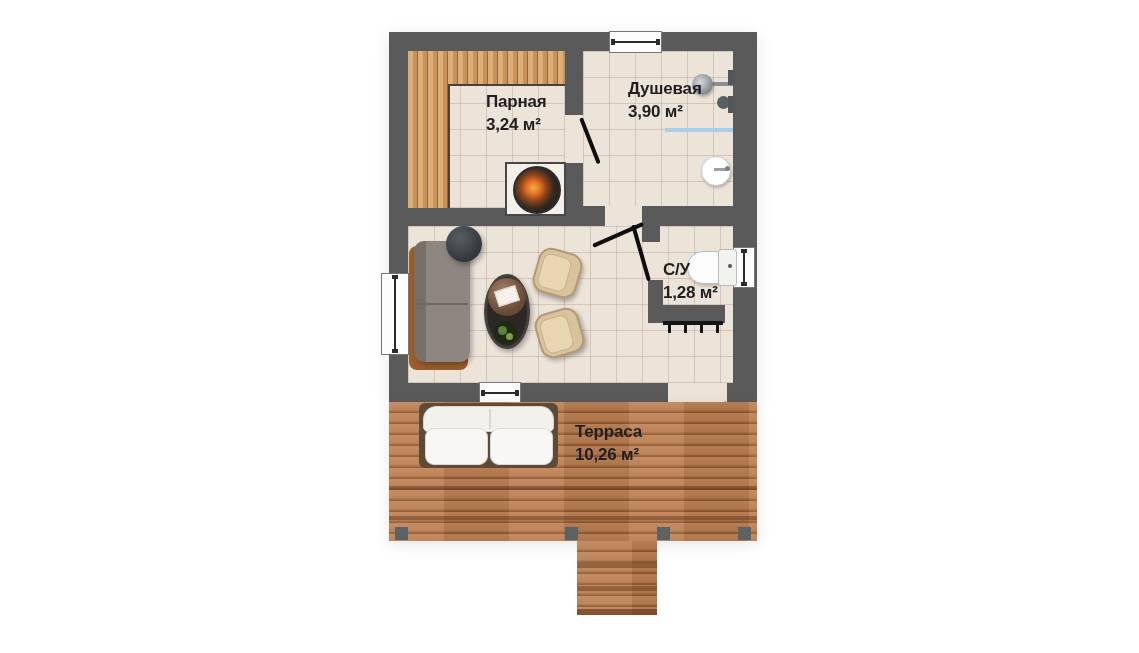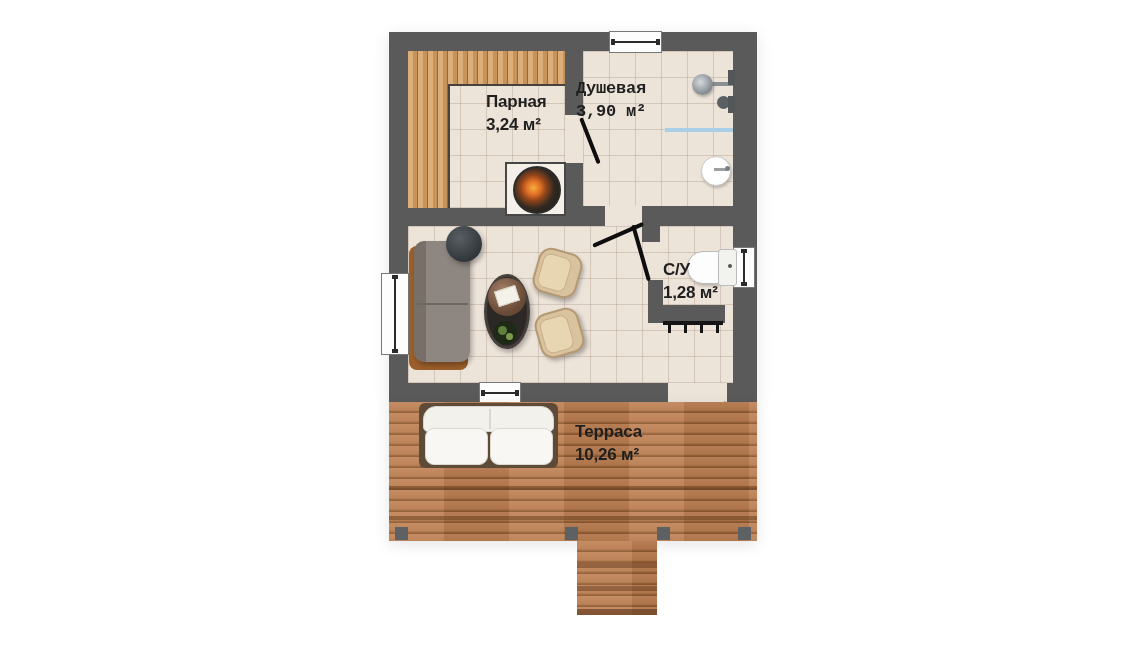--- a/index.html
+++ b/index.html
@@ -165,7 +165,7 @@
     <div>Парная</div>
     <div>3,24 м²</div>
   </div>
-  <div class="room-label" style="left:576px;top:77px;font-family:Liberation Mono, monospace;">
+  <div class="room-label" style="left:628px;top:77px;">
     <div>Душевая</div>
     <div>3,90 м²</div>
   </div>

